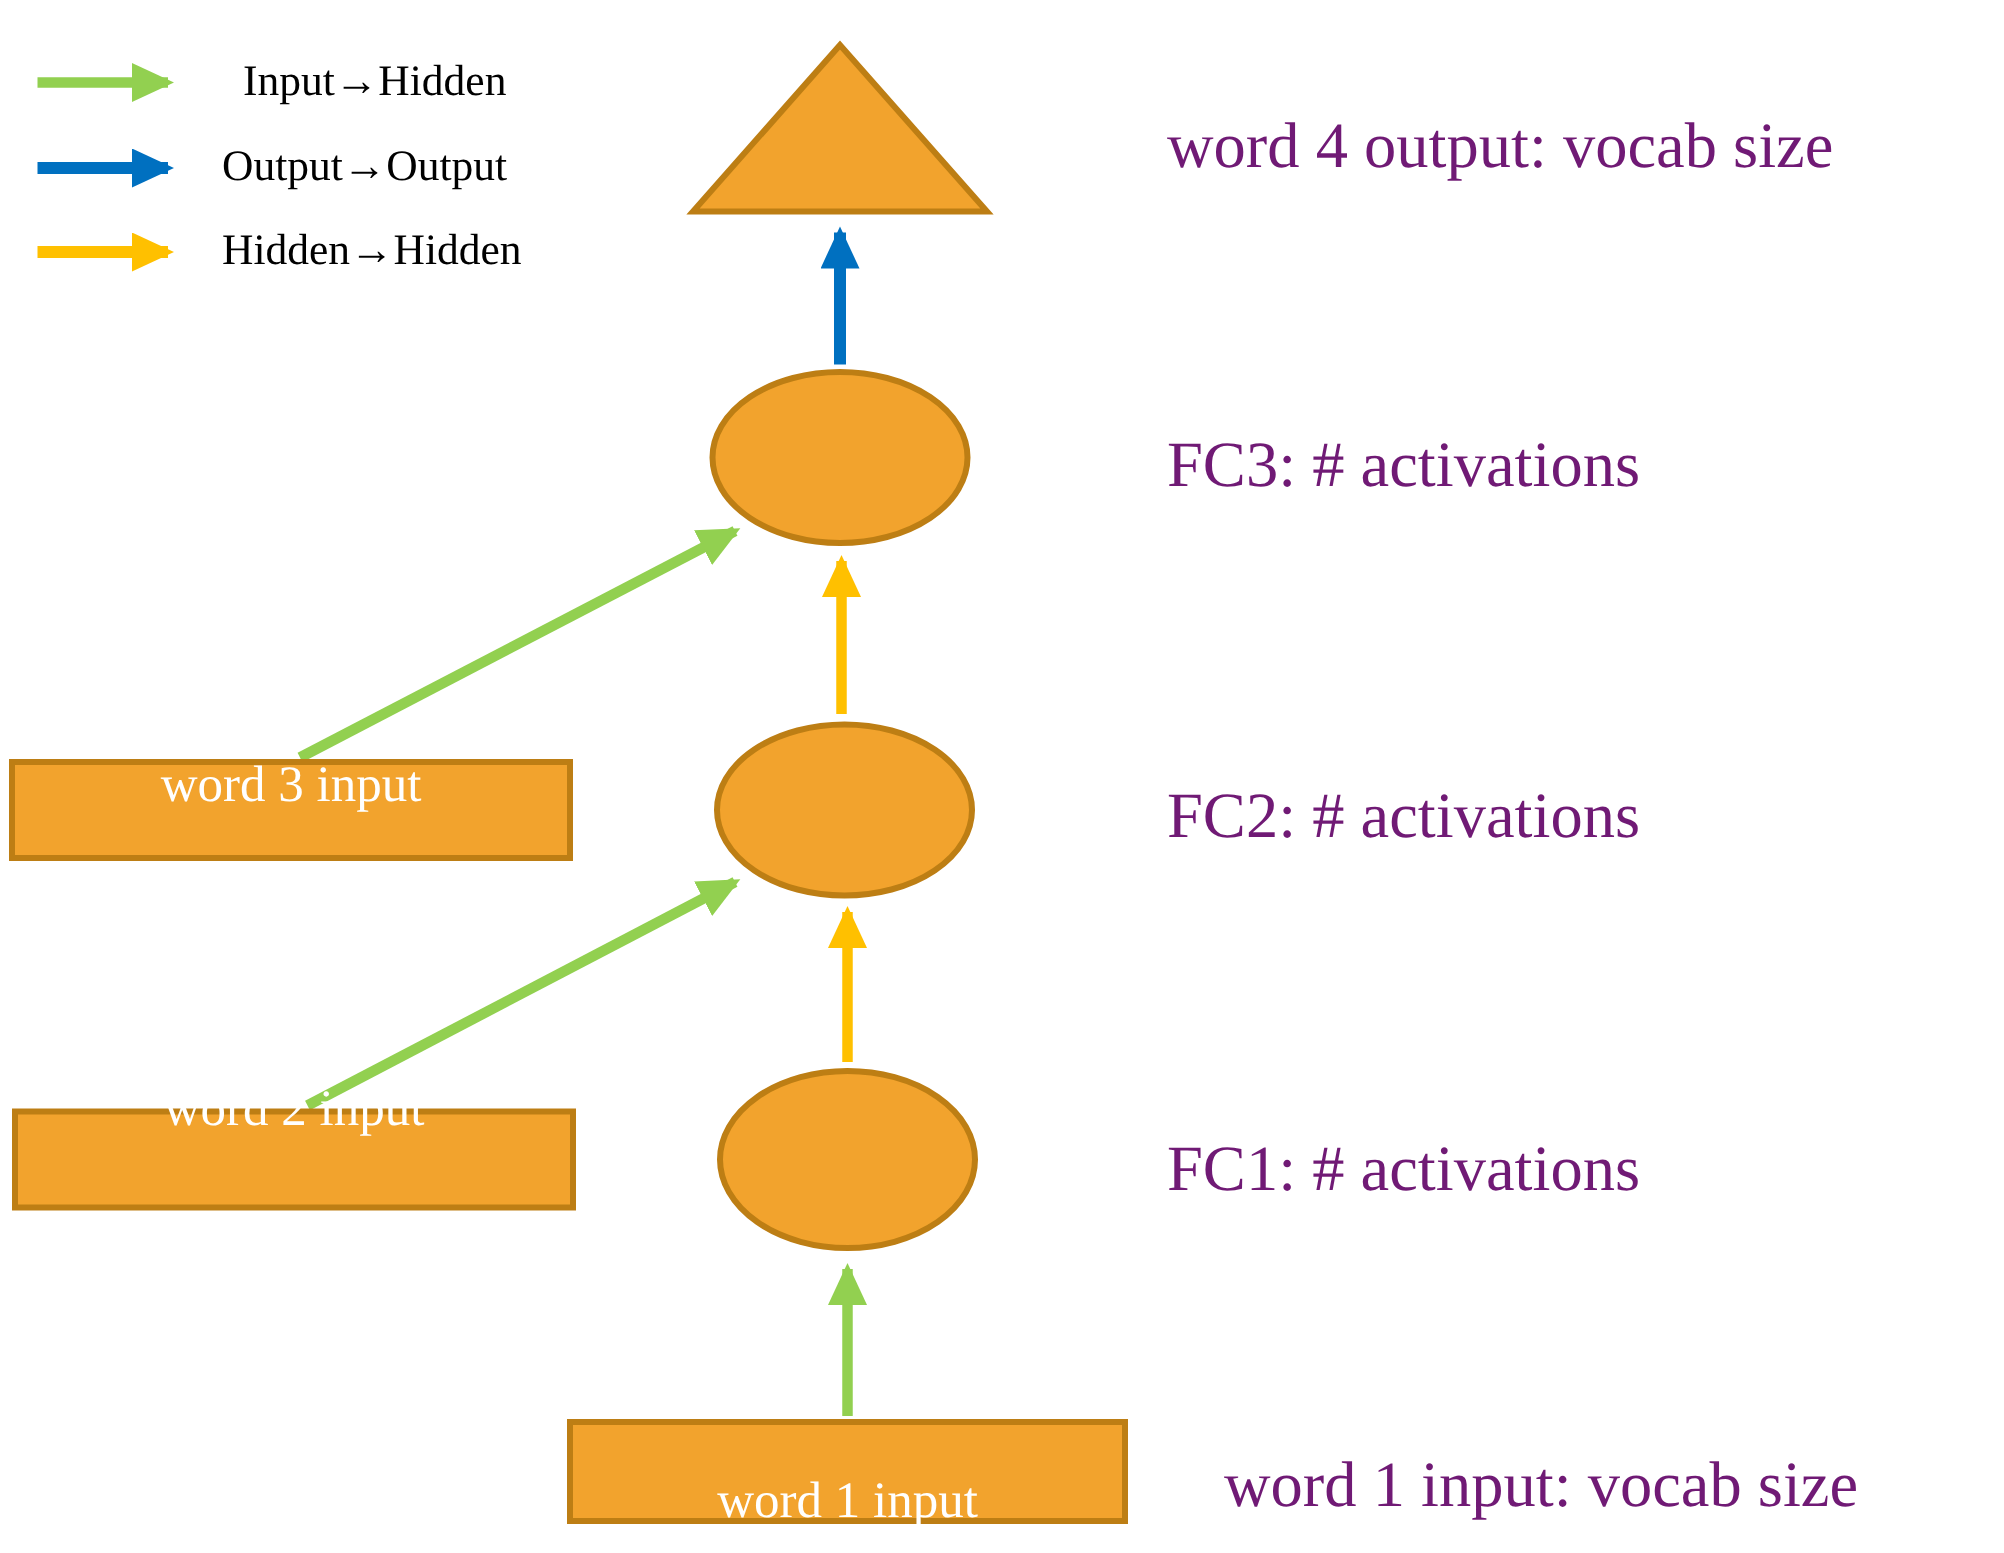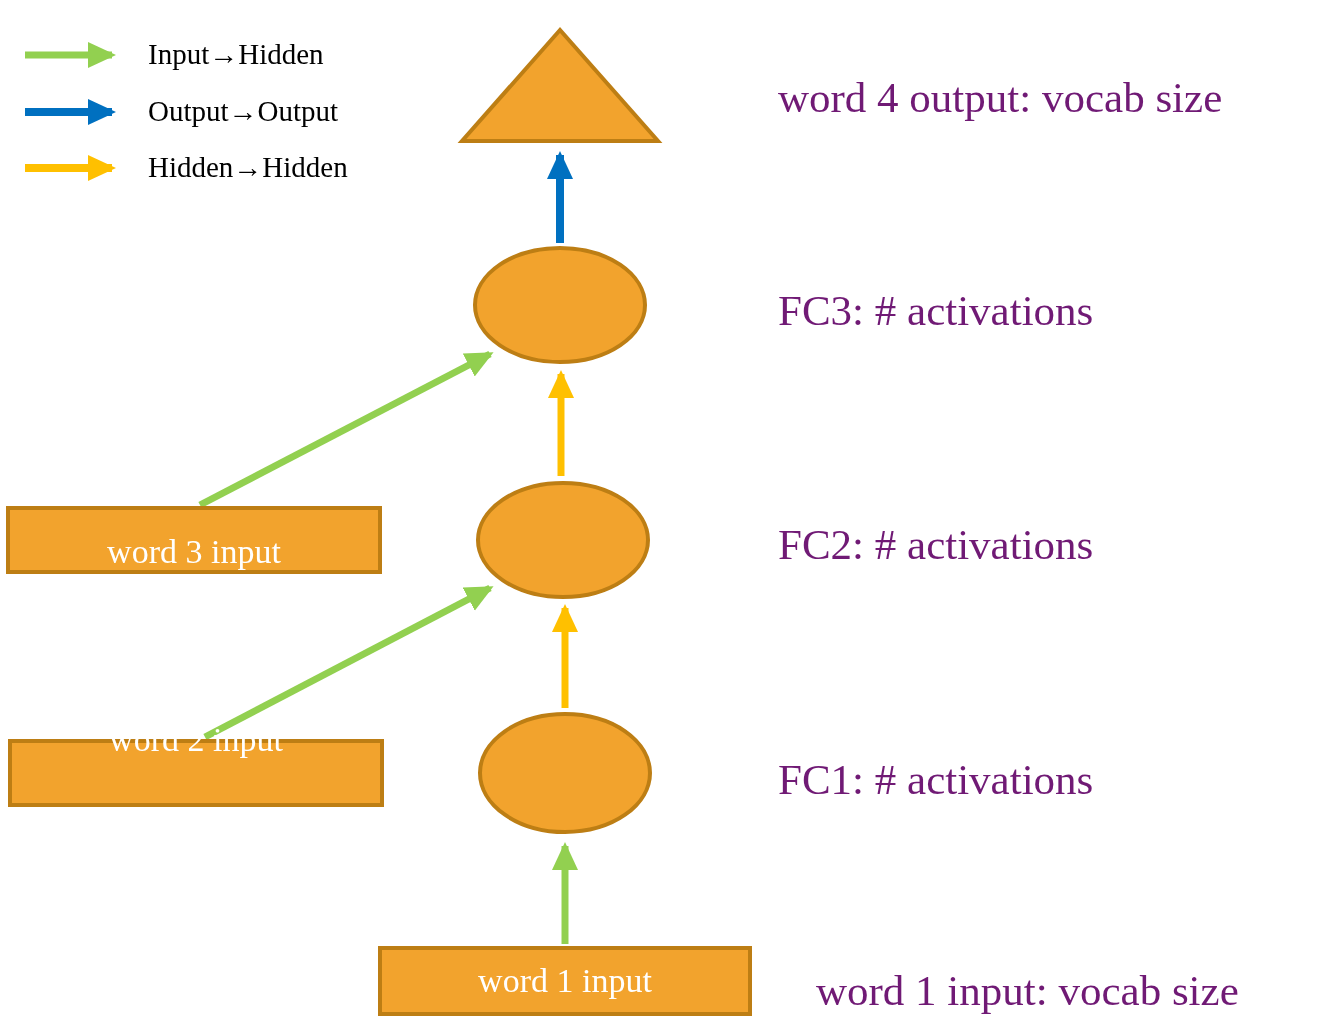--- a/index.html
+++ b/index.html
@@ -46,7 +46,7 @@
   .annotation.fc2   { left: 778px; top: 520px; }
   .annotation.fc1   { left: 778px; top: 755px; }
   .annotation.word1cap { left: 816px; top: 966px; }
-  .legend-label.l1 { left: 148px; top: 38px;  }
+  .legend-label.l1 { left: 162px; top: 38px;  }
   .legend-label.l2 { left: 148px; top: 95px;  }
   .legend-label.l3 { left: 148px; top: 151px; }
 </style>

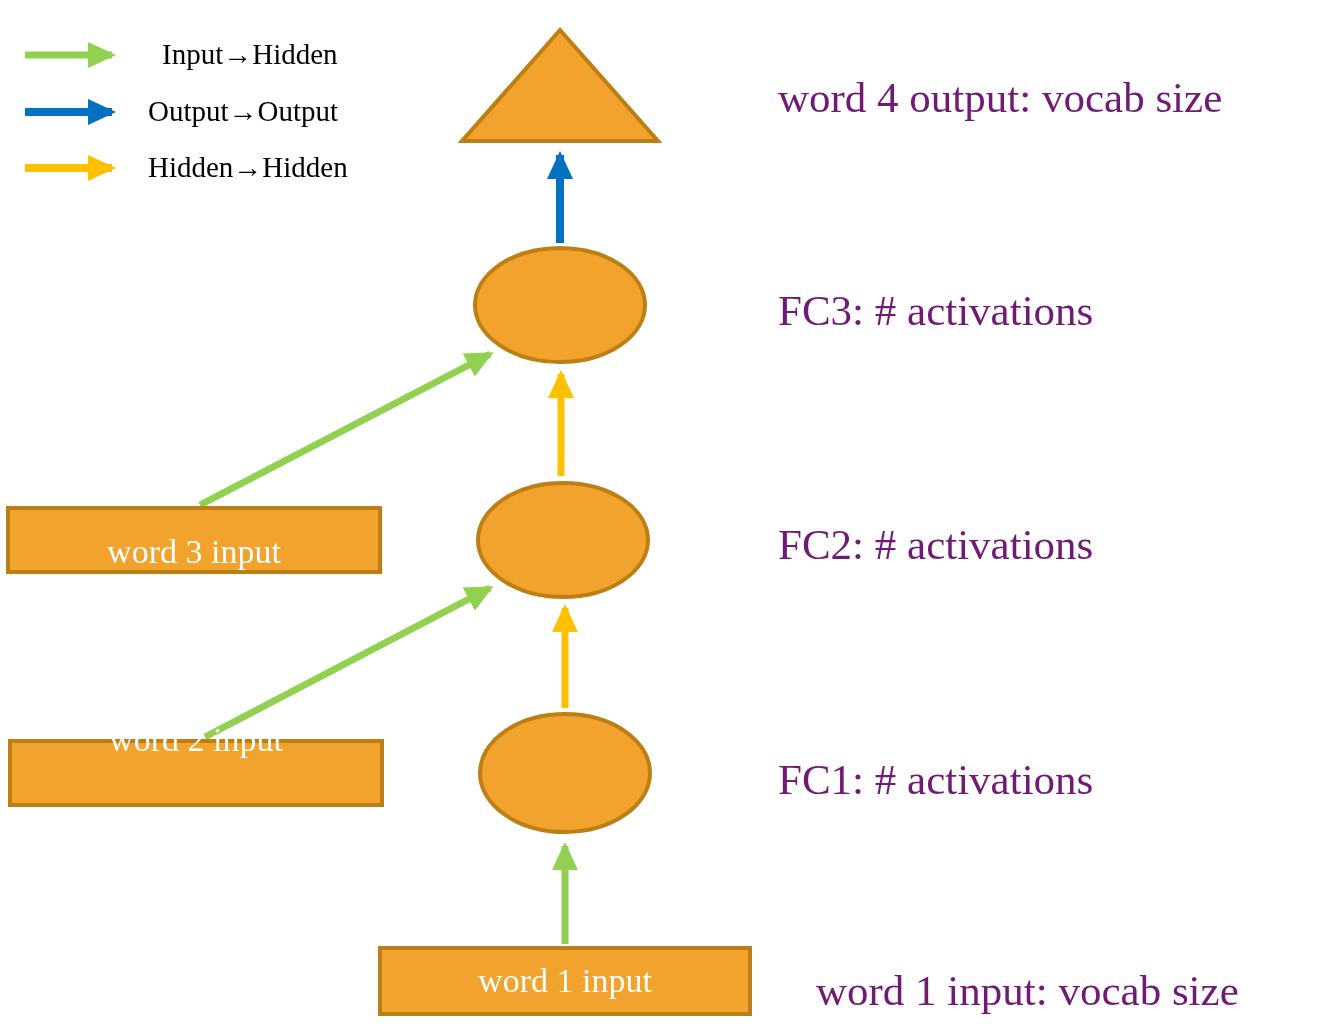--- a/index.html
+++ b/index.html
@@ -38,7 +38,7 @@
     font-size: 34px;
     white-space: nowrap;
   }
-  .box-label.word3 { left: 8px;   top: 520px; width: 372px; height: 64px; }
+  .box-label.word3 { left: 8px;   top: 492px; width: 372px; height: 64px; }
   .box-label.word2 { left: 10px;  top: 708px; width: 372px; height: 64px; }
   .box-label.word1 { left: 380px; top: 948px; width: 370px; height: 66px; }
   .annotation.word4 { left: 778px; top: 73px;  }

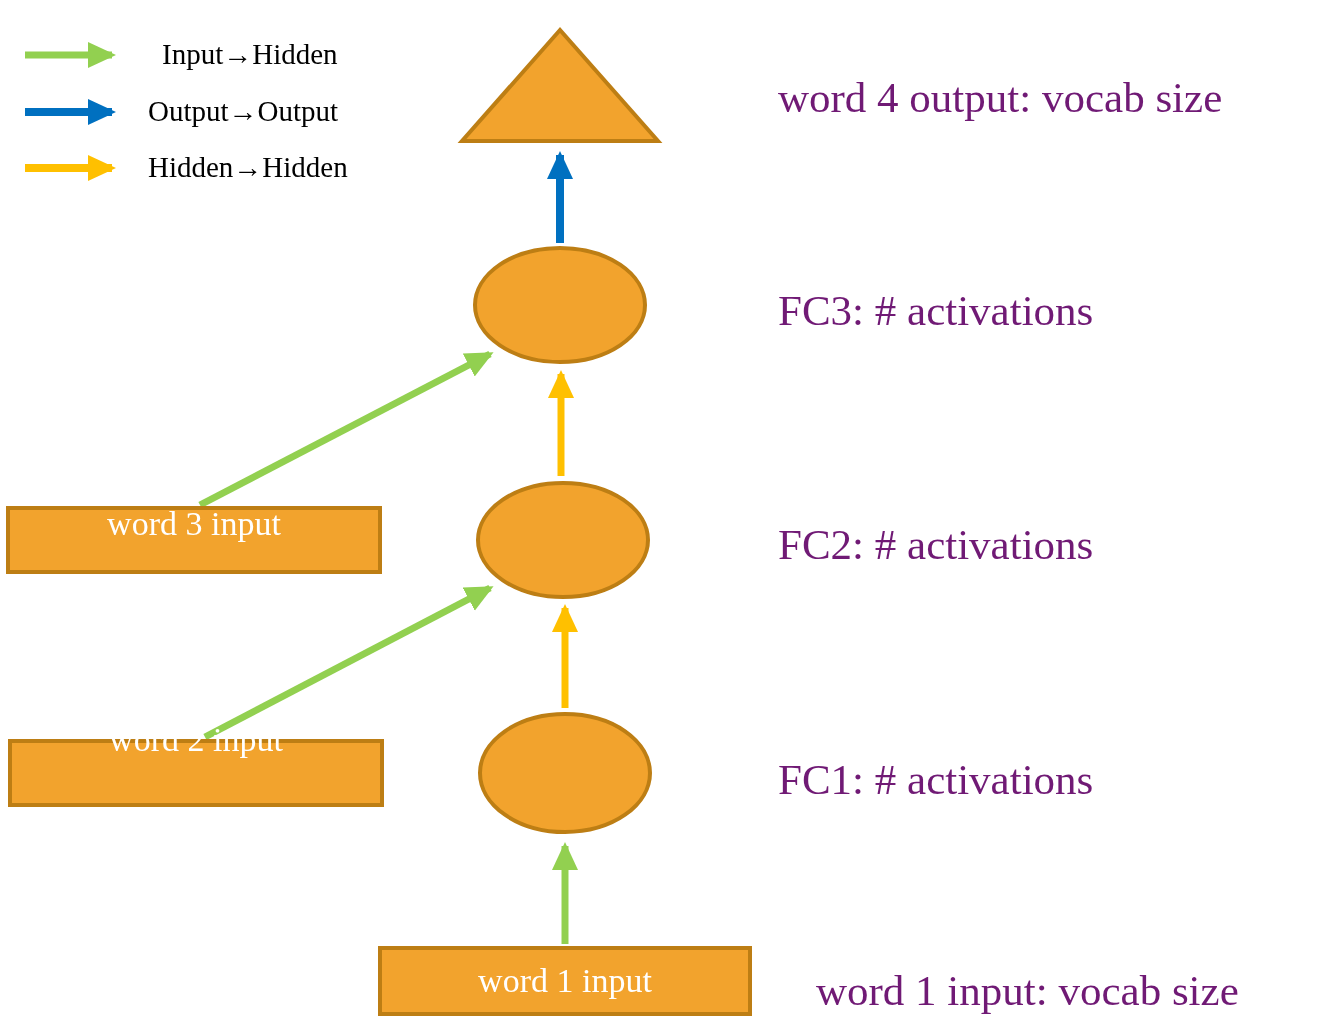--- a/index.html
+++ b/index.html
@@ -40,7 +40,7 @@
   }
   .box-label.word3 { left: 8px;   top: 492px; width: 372px; height: 64px; }
   .box-label.word2 { left: 10px;  top: 708px; width: 372px; height: 64px; }
-  .box-label.word1 { left: 380px; top: 948px; width: 370px; height: 66px; }
+  .box-label.word1 { left: 380px; top: 968px; width: 370px; height: 66px; }
   .annotation.word4 { left: 778px; top: 73px;  }
   .annotation.fc3   { left: 778px; top: 286px; }
   .annotation.fc2   { left: 778px; top: 520px; }

